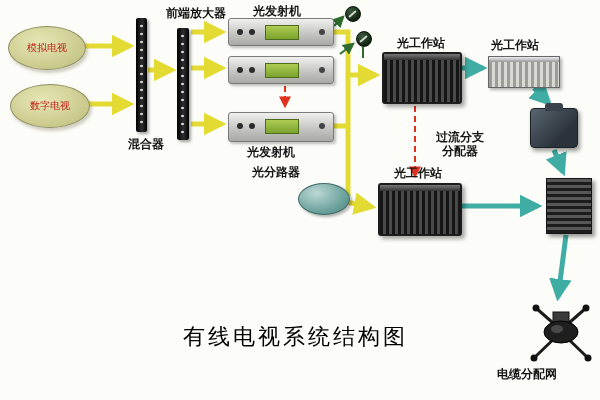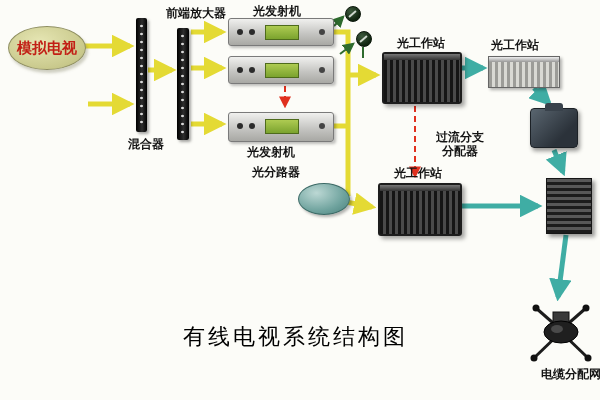--- a/index.html
+++ b/index.html
@@ -13,7 +13,7 @@
   .cloud{position:absolute;background:radial-gradient(ellipse at 40% 35%, #e6e6b4, #c9c98c 70%, #b5b578);
          border:1px solid #8f8f62;border-radius:50%;display:flex;align-items:center;justify-content:center;
          box-shadow:2px 3px 3px rgba(120,120,90,.35);}
-  .cloud span{font-weight:bold;font-size:15px;color:#c22016;}
+  .cloud span{font-weight:normal;font-size:10px;color:#c22016;}
 
   
   .bar{position:absolute;background:linear-gradient(90deg,#000,#2e2e2e 55%,#000);border-radius:2px;

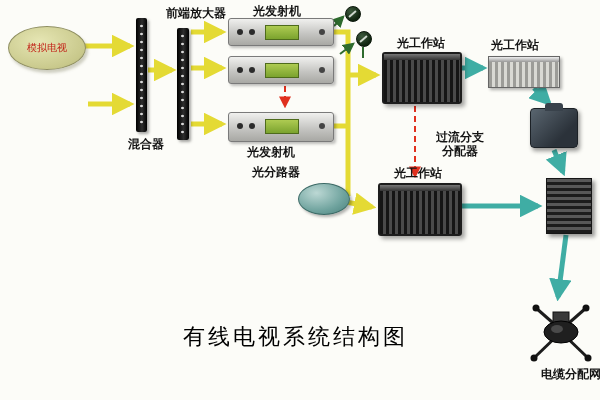--- a/index.html
+++ b/index.html
@@ -115,6 +115,9 @@
 
   <div class="cloud" style="left:8px;top:26px;width:76px;height:42px;">
     <span>模拟电视</span>
+  </div>
+  <div class="cloud" style="left:10px;top:84px;width:78px;height:42px;">
+    <span>数字电视</span>
   </div>
 
   <div class="bar" style="left:136px;top:18px;width:11px;height:114px;">

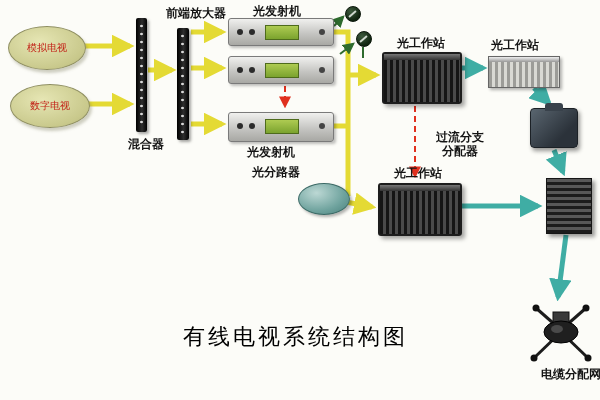--- a/index.html
+++ b/index.html
@@ -197,7 +197,7 @@
       <ellipse cx="29" cy="29" rx="6" ry="4" fill="#4a4a4a"></ellipse>
     </svg>
   </div>
-  <div class="lbl" style="left:497px;top:368px;margin-left:44px;">电缆分配网</div>
+  <div class="lbl" style="left:497px;top:368px;">电缆分配网</div>
 
   <div class="title">有线电视系统结构图</div>
 

